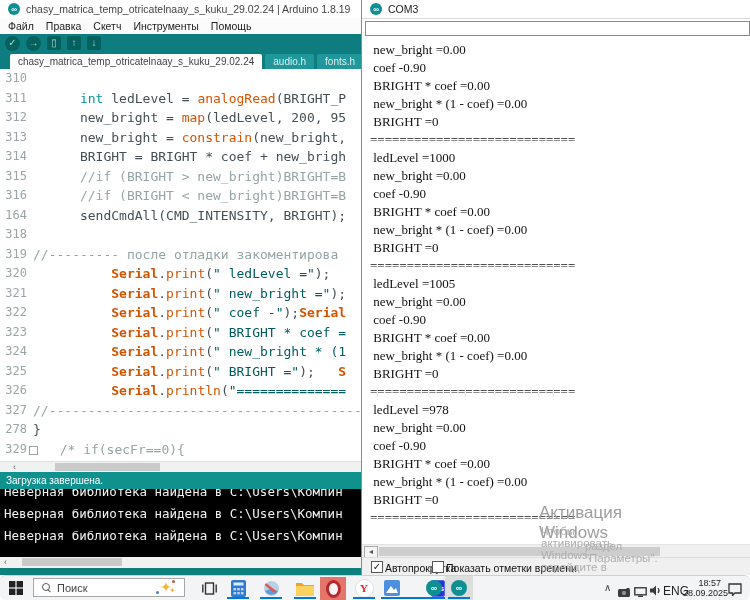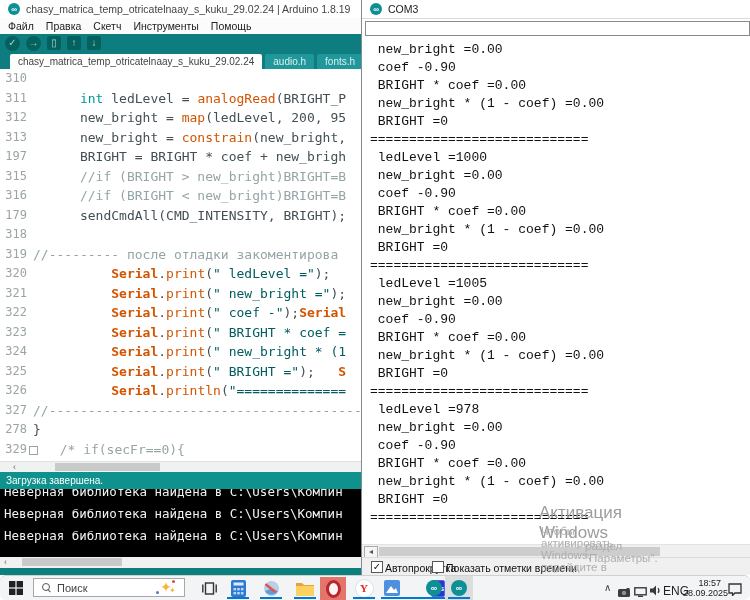--- a/index.html
+++ b/index.html
@@ -61,7 +61,7 @@
   .ser-input{position:absolute;left:3px;top:21px;right:0;height:13px;background:#fff;
              border:1px solid #8a8a8a;}
   .ser-out{position:absolute;left:0;top:36px;width:100%;height:508px;overflow:hidden;
-           font-family:Liberation Mono, monospace;font-size:13px;line-height:18px;
+           font-family:Liberation Serif, serif;font-size:13px;line-height:18px;
            color:#111;padding:5px 12px 0 8px;box-sizing:border-box;}
   .sline{white-space:pre;}
   .ser-hscroll{position:absolute;left:0;top:544px;width:100%;height:13px;background:#f0f0f0;

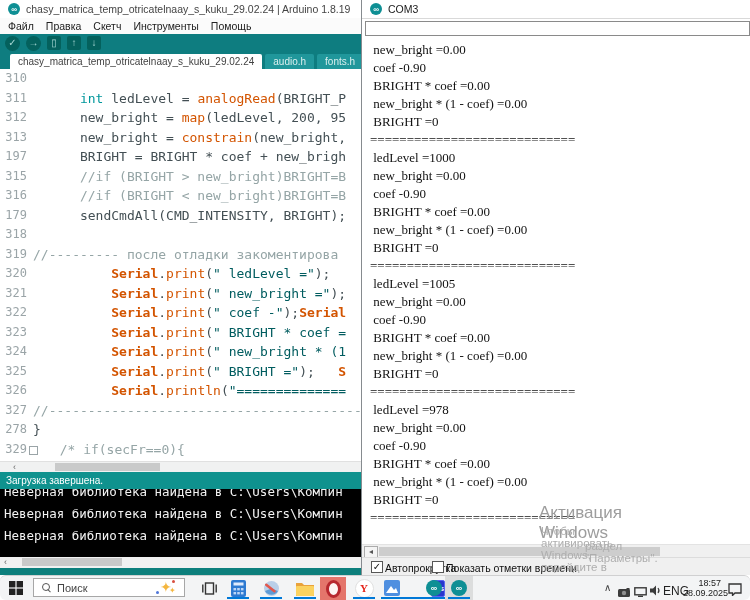--- a/index.html
+++ b/index.html
@@ -166,7 +166,7 @@
         <div class="crow"><span class="ln">311</span><span class="ctext"><span class="tk-p">      </span><span class="tk-k">int</span><span class="tk-p"> ledLevel = </span><span class="tk-f">analogRead</span><span class="tk-p">(BRIGHT_P</span></span></div>
         <div class="crow"><span class="ln">312</span><span class="ctext"><span class="tk-p">      new_bright = </span><span class="tk-f">map</span><span class="tk-p">(ledLevel, 200, 95</span></span></div>
         <div class="crow"><span class="ln">313</span><span class="ctext"><span class="tk-p">      new_bright = </span><span class="tk-f">constrain</span><span class="tk-p">(new_bright,</span></span></div>
-        <div class="crow"><span class="ln">197</span><span class="ctext"><span class="tk-p">      BRIGHT = BRIGHT * coef + new_brigh</span></span></div>
+        <div class="crow"><span class="ln">314</span><span class="ctext"><span class="tk-p">      BRIGHT = BRIGHT * coef + new_brigh</span></span></div>
         <div class="crow"><span class="ln">315</span><span class="ctext"><span class="tk-c">      //if (BRIGHT &gt; new_bright)BRIGHT=B</span></span></div>
         <div class="crow"><span class="ln">316</span><span class="ctext"><span class="tk-c">      //if (BRIGHT &lt; new_bright)BRIGHT=B</span></span></div>
         <div class="crow"><span class="ln">179</span><span class="ctext"><span class="tk-p">      sendCmdAll(CMD_INTENSITY, BRIGHT);</span></span></div>

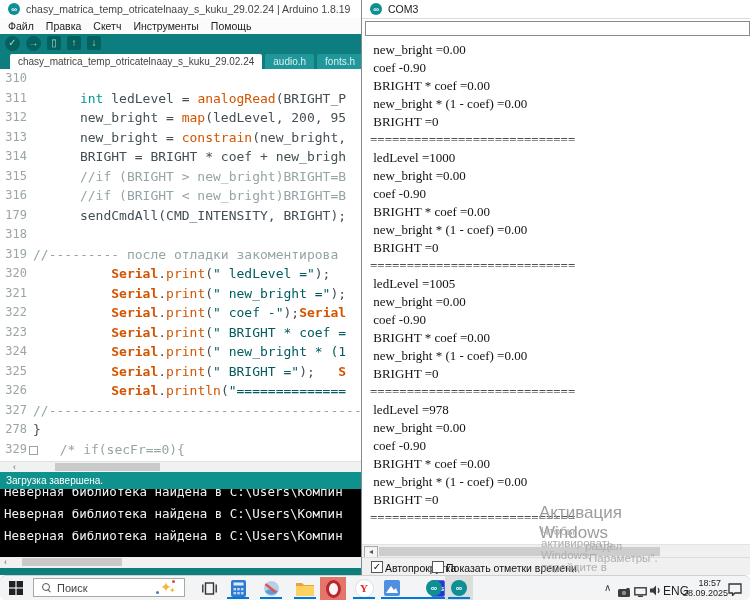--- a/index.html
+++ b/index.html
@@ -169,7 +169,7 @@
         <div class="crow"><span class="ln">314</span><span class="ctext"><span class="tk-p">      BRIGHT = BRIGHT * coef + new_brigh</span></span></div>
         <div class="crow"><span class="ln">315</span><span class="ctext"><span class="tk-c">      //if (BRIGHT &gt; new_bright)BRIGHT=B</span></span></div>
         <div class="crow"><span class="ln">316</span><span class="ctext"><span class="tk-c">      //if (BRIGHT &lt; new_bright)BRIGHT=B</span></span></div>
-        <div class="crow"><span class="ln">179</span><span class="ctext"><span class="tk-p">      sendCmdAll(CMD_INTENSITY, BRIGHT);</span></span></div>
+        <div class="crow"><span class="ln">164</span><span class="ctext"><span class="tk-p">      sendCmdAll(CMD_INTENSITY, BRIGHT);</span></span></div>
         <div class="crow"><span class="ln">318</span><span class="ctext"></span></div>
         <div class="crow"><span class="ln">319</span><span class="ctext"><span class="tk-c">//--------- после отладки закоментирова</span></span></div>
         <div class="crow"><span class="ln">320</span><span class="ctext"><span class="tk-p">          </span><span class="tk-S">Serial</span><span class="tk-p">.</span><span class="tk-f">print</span><span class="tk-p">(</span><span class="tk-s">" ledLevel ="</span><span class="tk-p">);</span></span></div>

